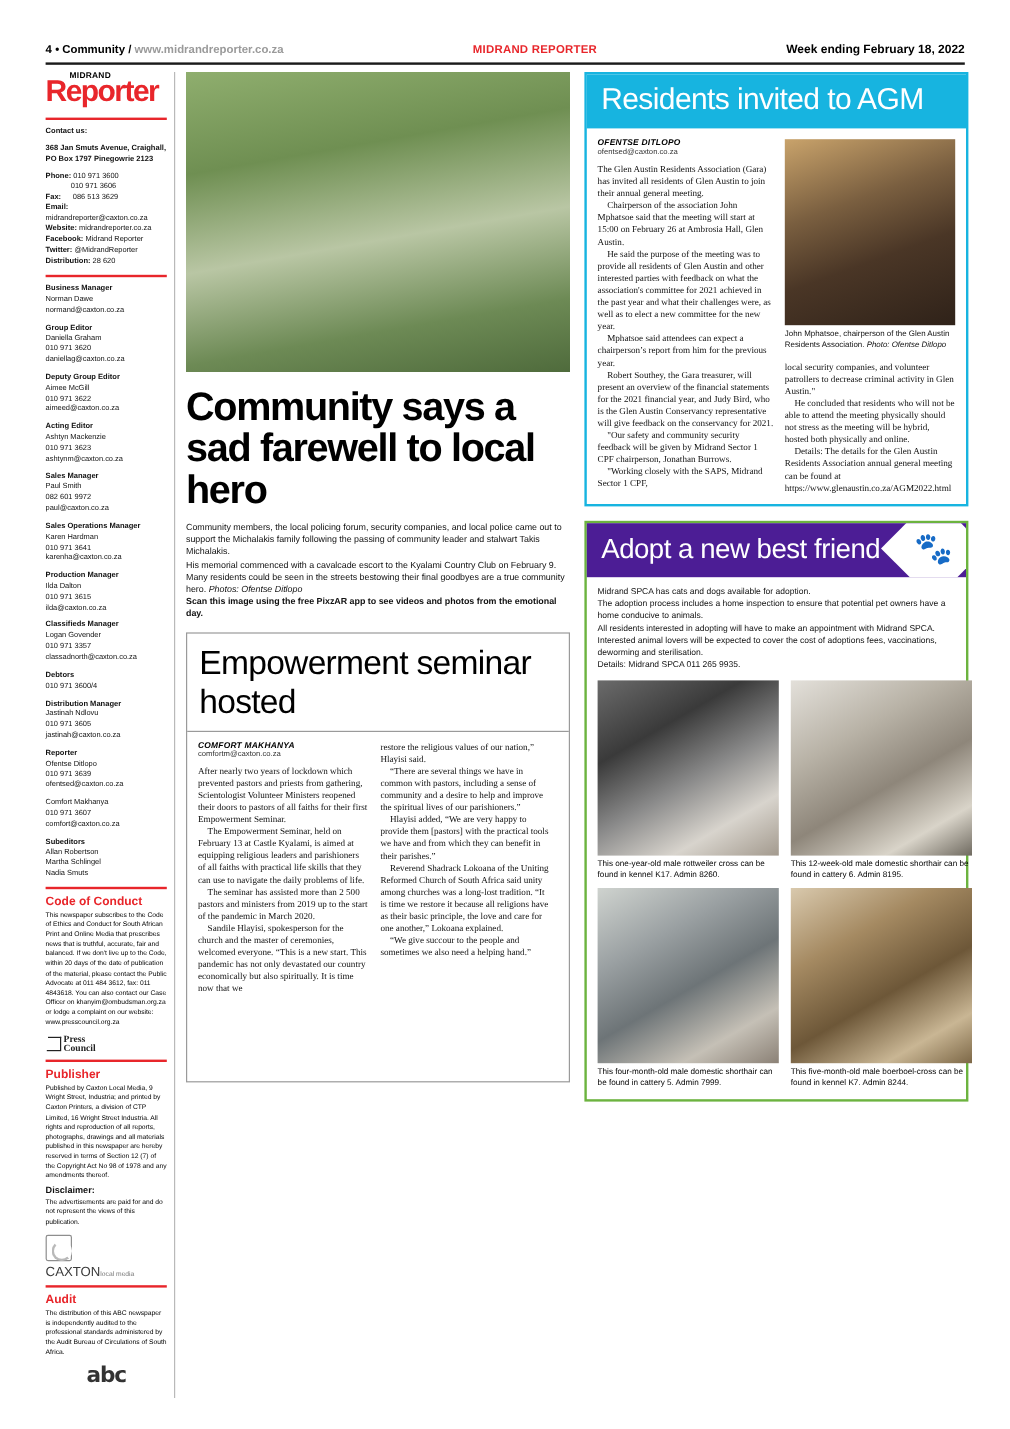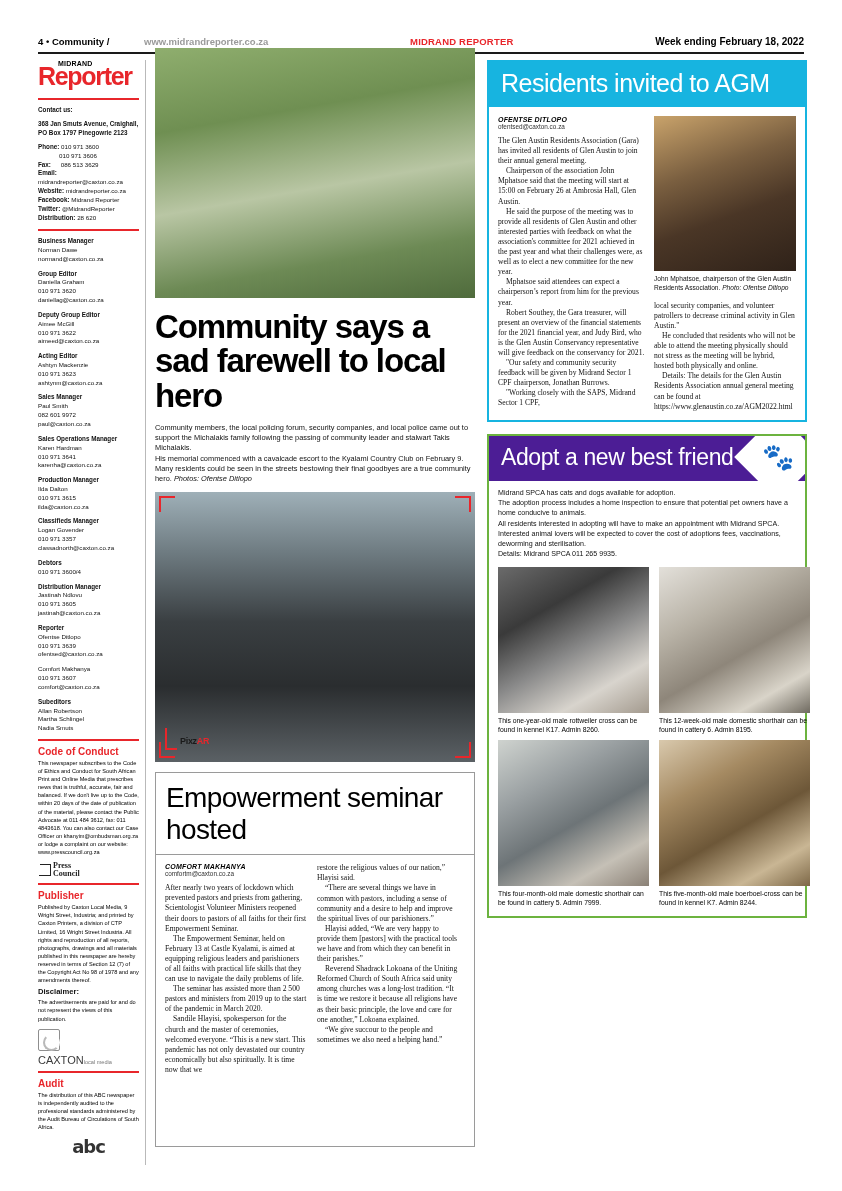--- a/index.html
+++ b/index.html
@@ -23,7 +23,7 @@
   .ph-left { white-space: nowrap; }
   .ph-left .folio { color: #000; }
   .ph-left .sect { color: #000; }
-  .ph-left .url { color: #9a9a9a; font-weight: bold; margin-left: 32px; }
+  .ph-left .url { color: #9a9a9a; font-weight: bold; }
   .ph-center { color: #e8262b; letter-spacing: .2px; font-size: 9.5px; }
   .ph-right { font-size: 10px; }
   .header-rule {

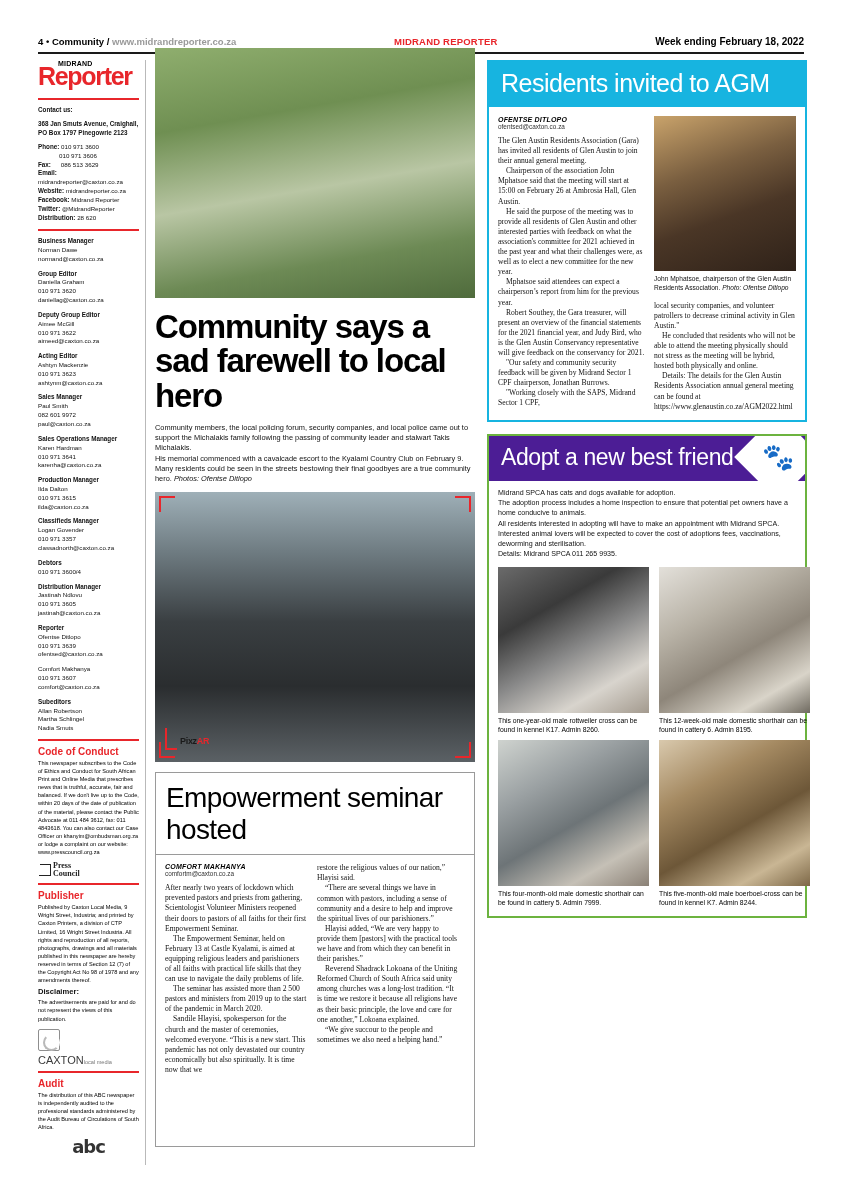--- a/index.html
+++ b/index.html
@@ -100,7 +100,7 @@
   }
 
   
-  .center-col { position:absolute; left:155px; top:48px; width:320px; }
+  .center-col { position:absolute; left:155px; top:60px; width:320px; }
 
   .photo {
     background:#c7cfc2; position:relative; overflow:hidden;

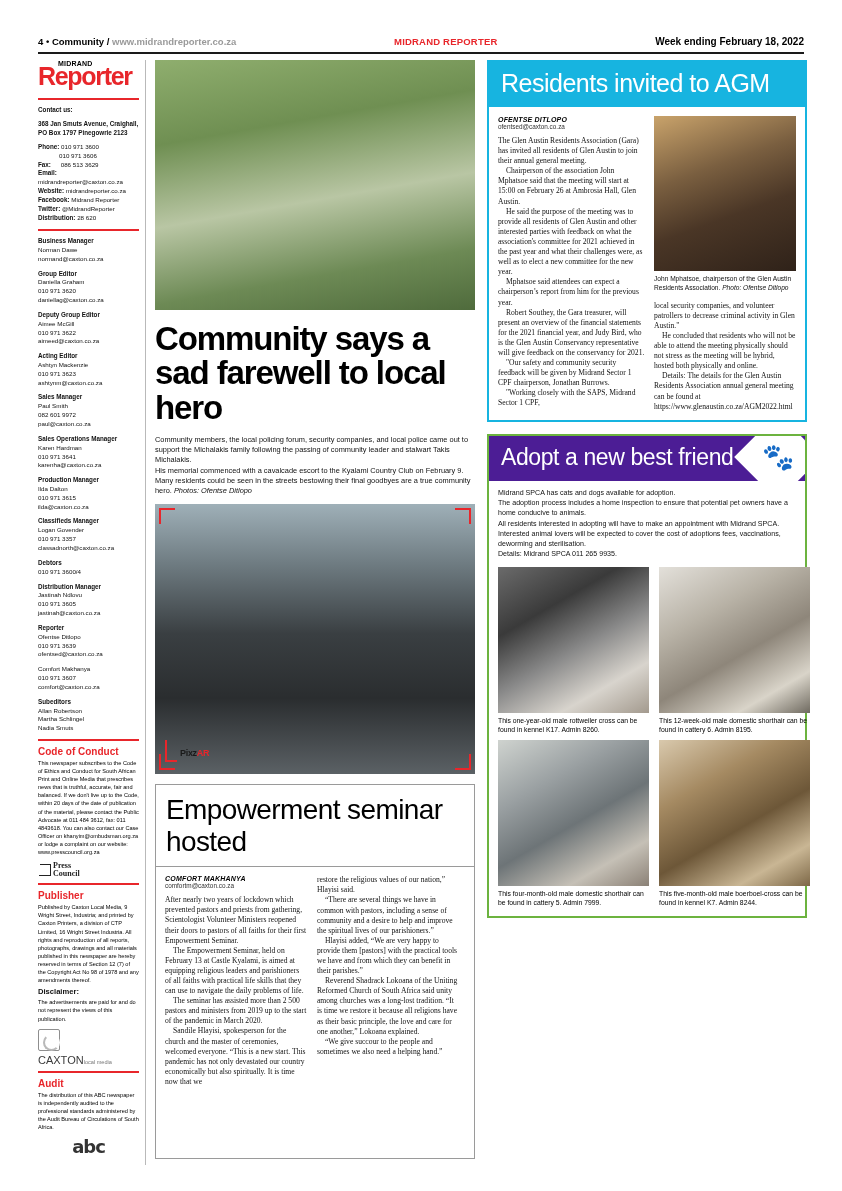--- a/index.html
+++ b/index.html
@@ -383,6 +383,7 @@
   <div class="lede">
     <p>Community members, the local policing forum, security companies, and local police came out to support the Michalakis family following the passing of community leader and stalwart Takis Michalakis.</p>
     <p><span>His memorial commenced with a cavalcade escort to the Kyalami Country Club on February 9. Many residents could be seen in the streets bestowing their final goodbyes are a true community hero.</span> <span class="ital">Photos: Ofentse Ditlopo</span></p>
+    <p class="bold">Scan this image using the free PixzAR app to see videos and photos from the emotional day.</p>
   </div>
 
   <div class="photo photo-2 img-b">

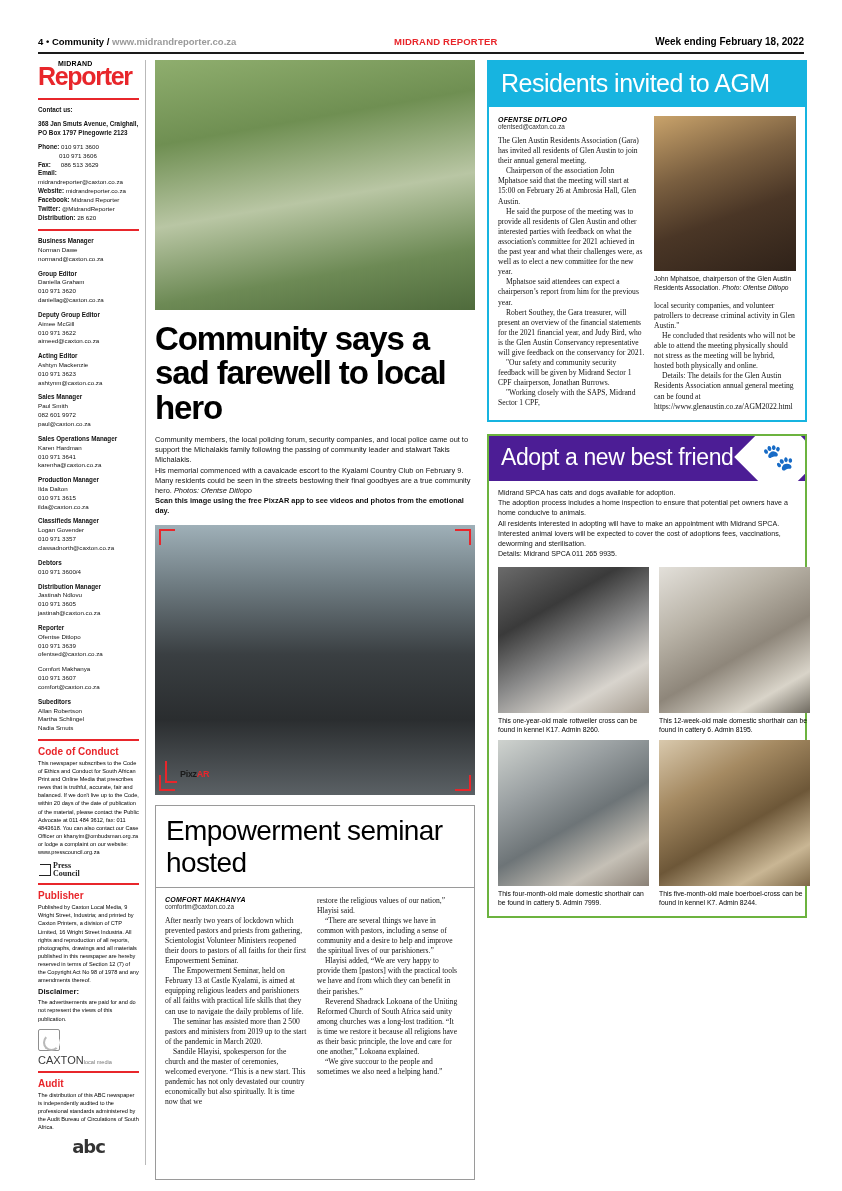--- a/index.html
+++ b/index.html
@@ -386,16 +386,6 @@
     <p class="bold">Scan this image using the free PixzAR app to see videos and photos from the emotional day.</p>
   </div>
 
-  <div class="photo photo-2 img-b">
-    <div class="corner c-tl"></div>
-    <div class="corner c-tr"></div>
-    <div class="corner c-bl"></div>
-    <div class="corner c-br"></div>
-    <div class="pixzar">
-      <div class="bracket"></div>
-      <div class="pz"><span>Pixz</span><i>AR</i></div>
-    </div>
-  </div>
 
   <div class="emp-box">
     <div class="emp-head">Empowerment seminar hosted</div>

